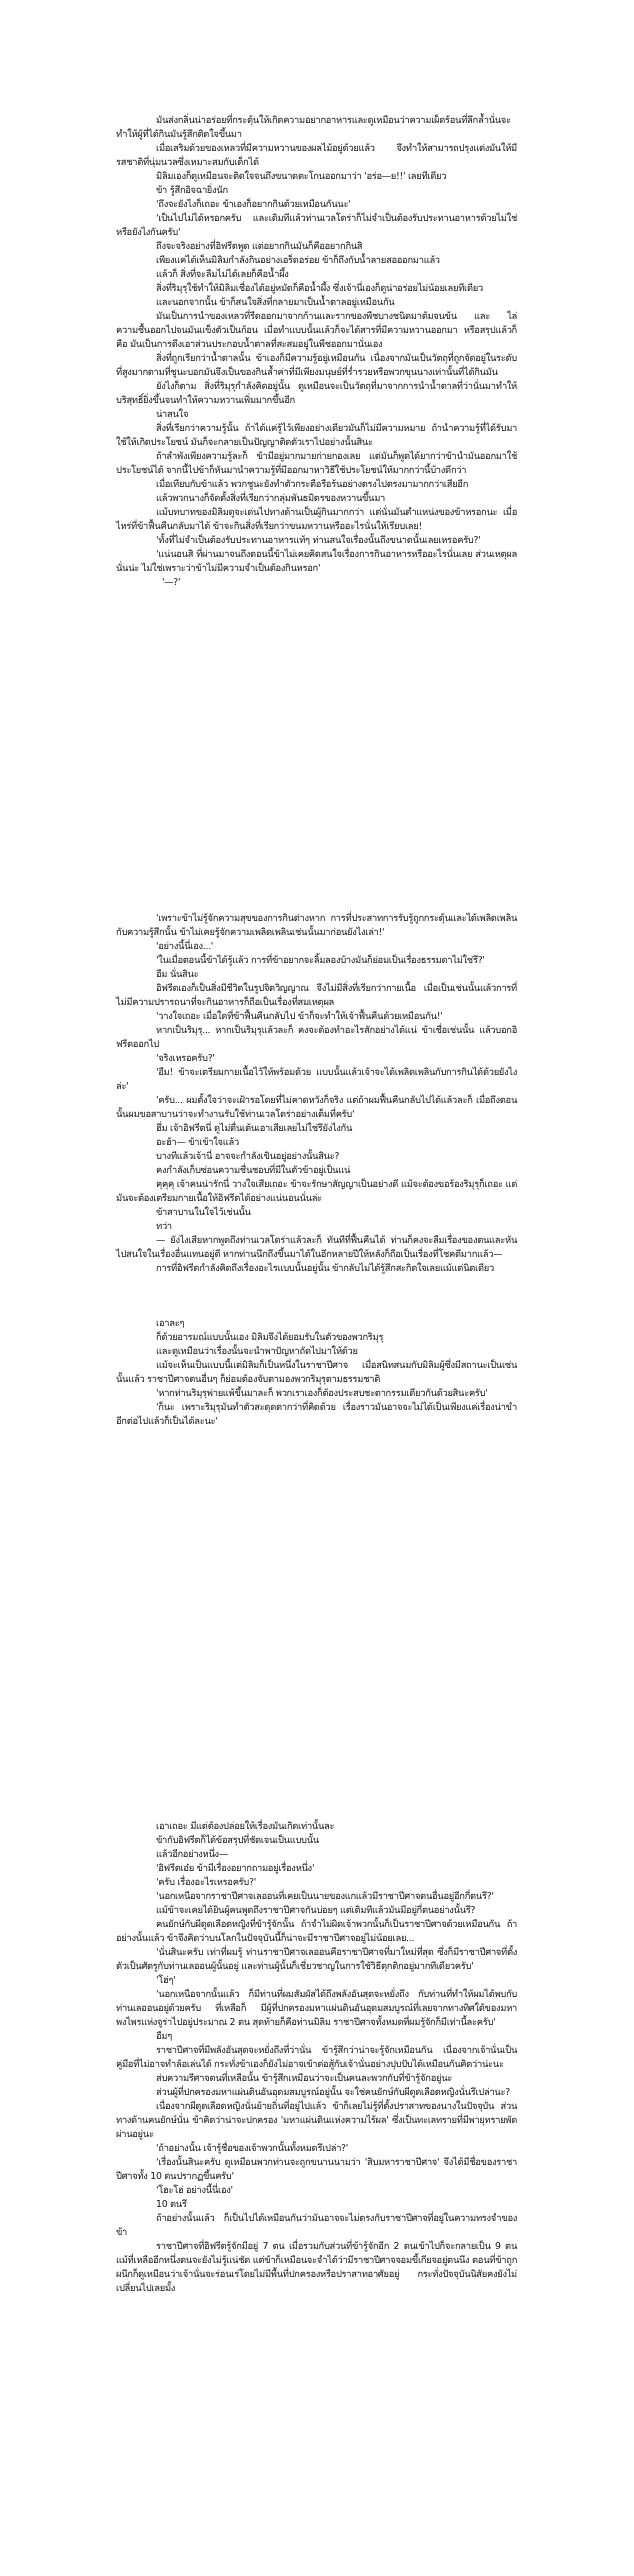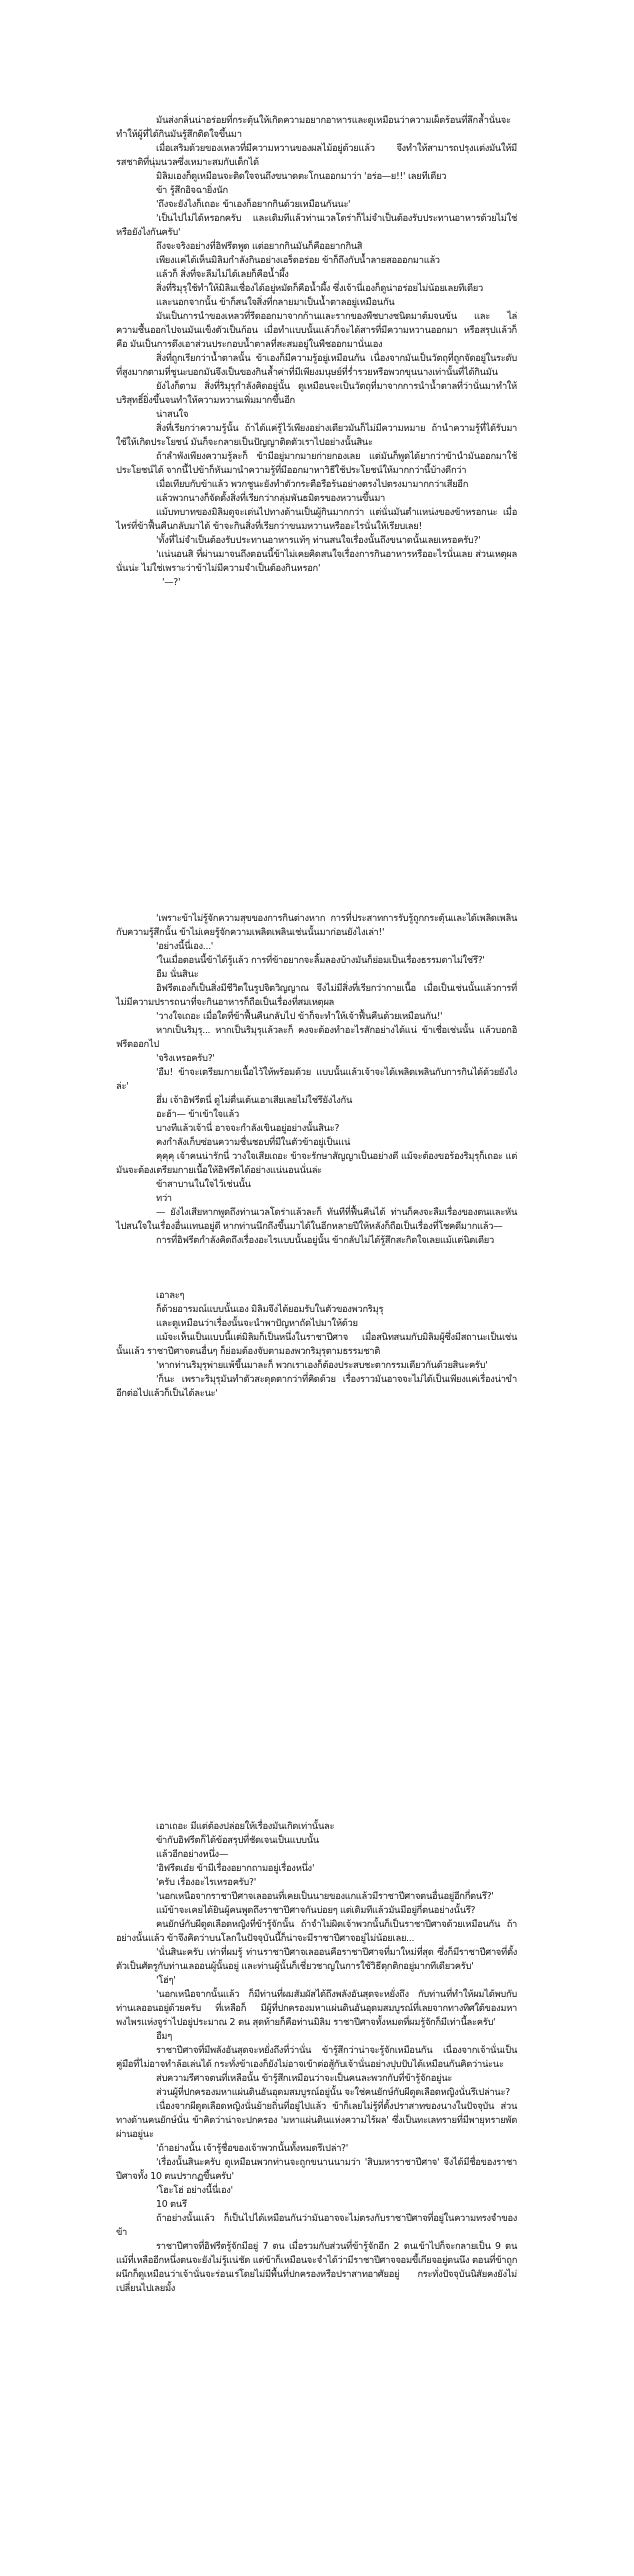--- a/index.html
+++ b/index.html
@@ -68,6 +68,7 @@
     <p>หากเป็นริมุรุ... หากเป็นริมุรุแล้วละก็ คงจะต้องทำอะไรสักอย่างได้แน่ ข้าเชื่อเช่นนั้น แล้วบอกอิฟรีตออกไป</p>
     <p>'จริงเหรอครับ?'</p>
     <p>'อืม! ข้าจะเตรียมกายเนื้อไว้ให้พร้อมด้วย แบบนั้นแล้วเจ้าจะได้เพลิดเพลินกับการกินได้ด้วยยังไงล่ะ'</p>
+    <p>'ครับ... ผมตั้งใจว่าจะเฝ้ารอโดยที่ไม่คาดหวังก็จริง แต่ถ้าผมฟื้นคืนกลับไปได้แล้วละก็ เมื่อถึงตอนนั้นผมขอสาบานว่าจะทำงานรับใช้ท่านเวลโดร่าอย่างเต็มที่ครับ'</p>
     <p>ฮึ่ม เจ้าอิฟรีตนี่ ดูไม่ตื่นเต้นเอาเสียเลยไม่ใช่รึยังไงกัน</p>
     <p>อะฮ้า— ข้าเข้าใจแล้ว</p>
     <p>บางทีแล้วเจ้านี่ อาจจะกำลังเขินอยู่อย่างนั้นสินะ?</p>

